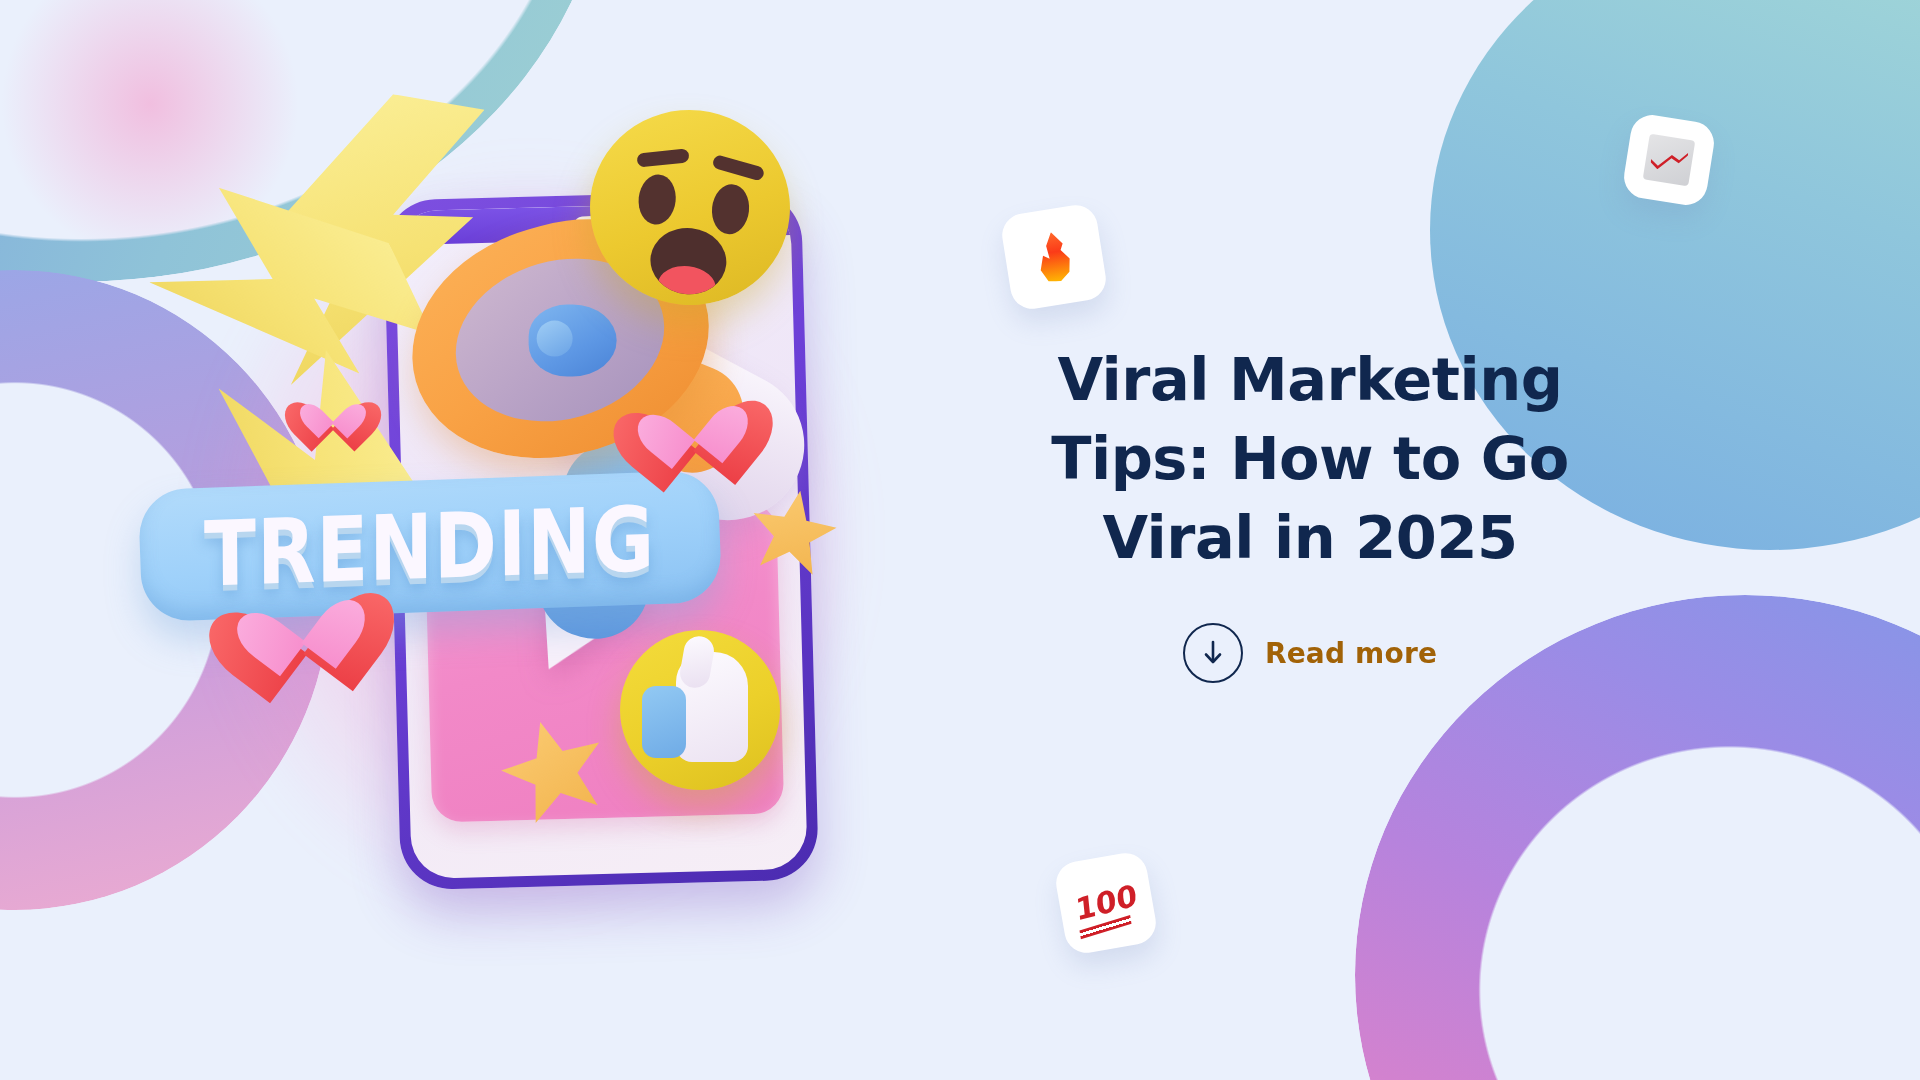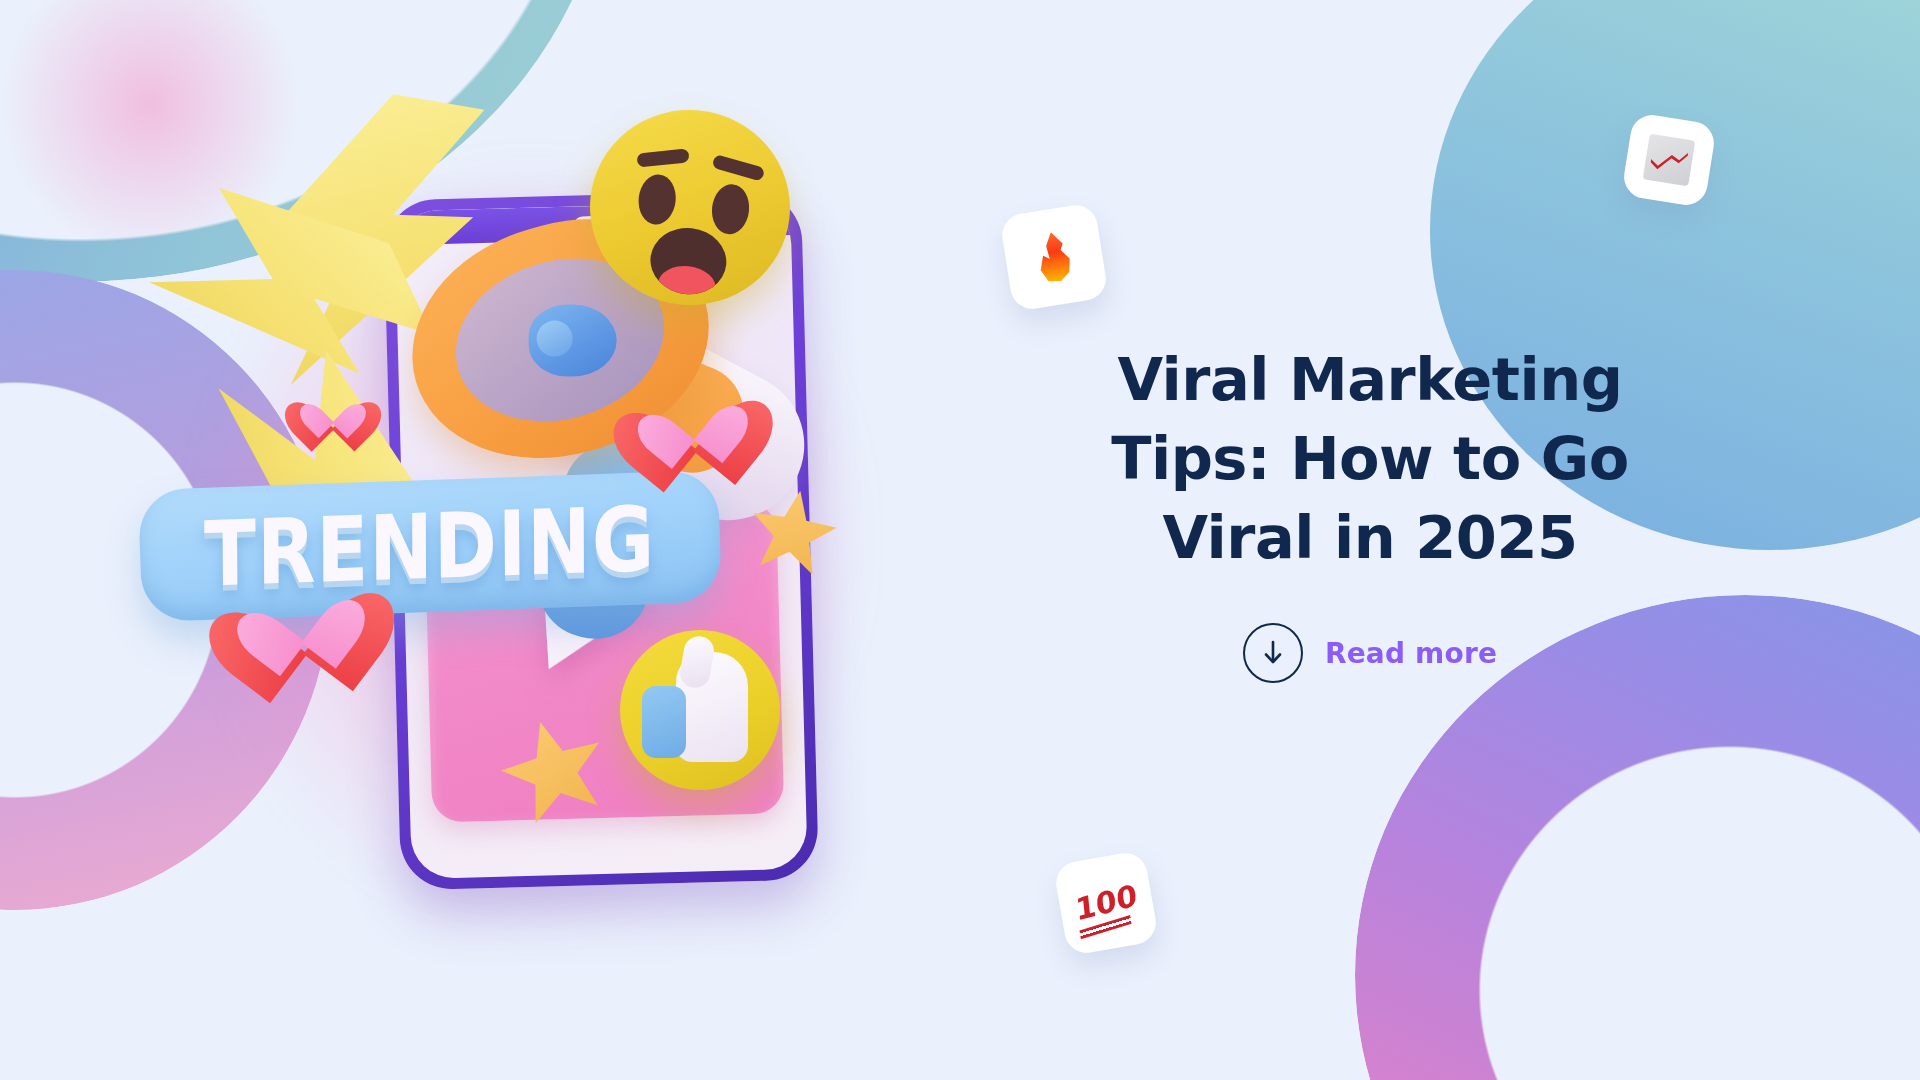--- a/index.html
+++ b/index.html
@@ -286,7 +286,7 @@
 
   
   .content{
-    position:absolute;left:1060px;top:340px;width:620px;text-align:center;
+    position:absolute;left:1000px;top:340px;width:620px;text-align:center;
   }
   .headline{
     font-family:"DejaVu Sans", sans-serif;

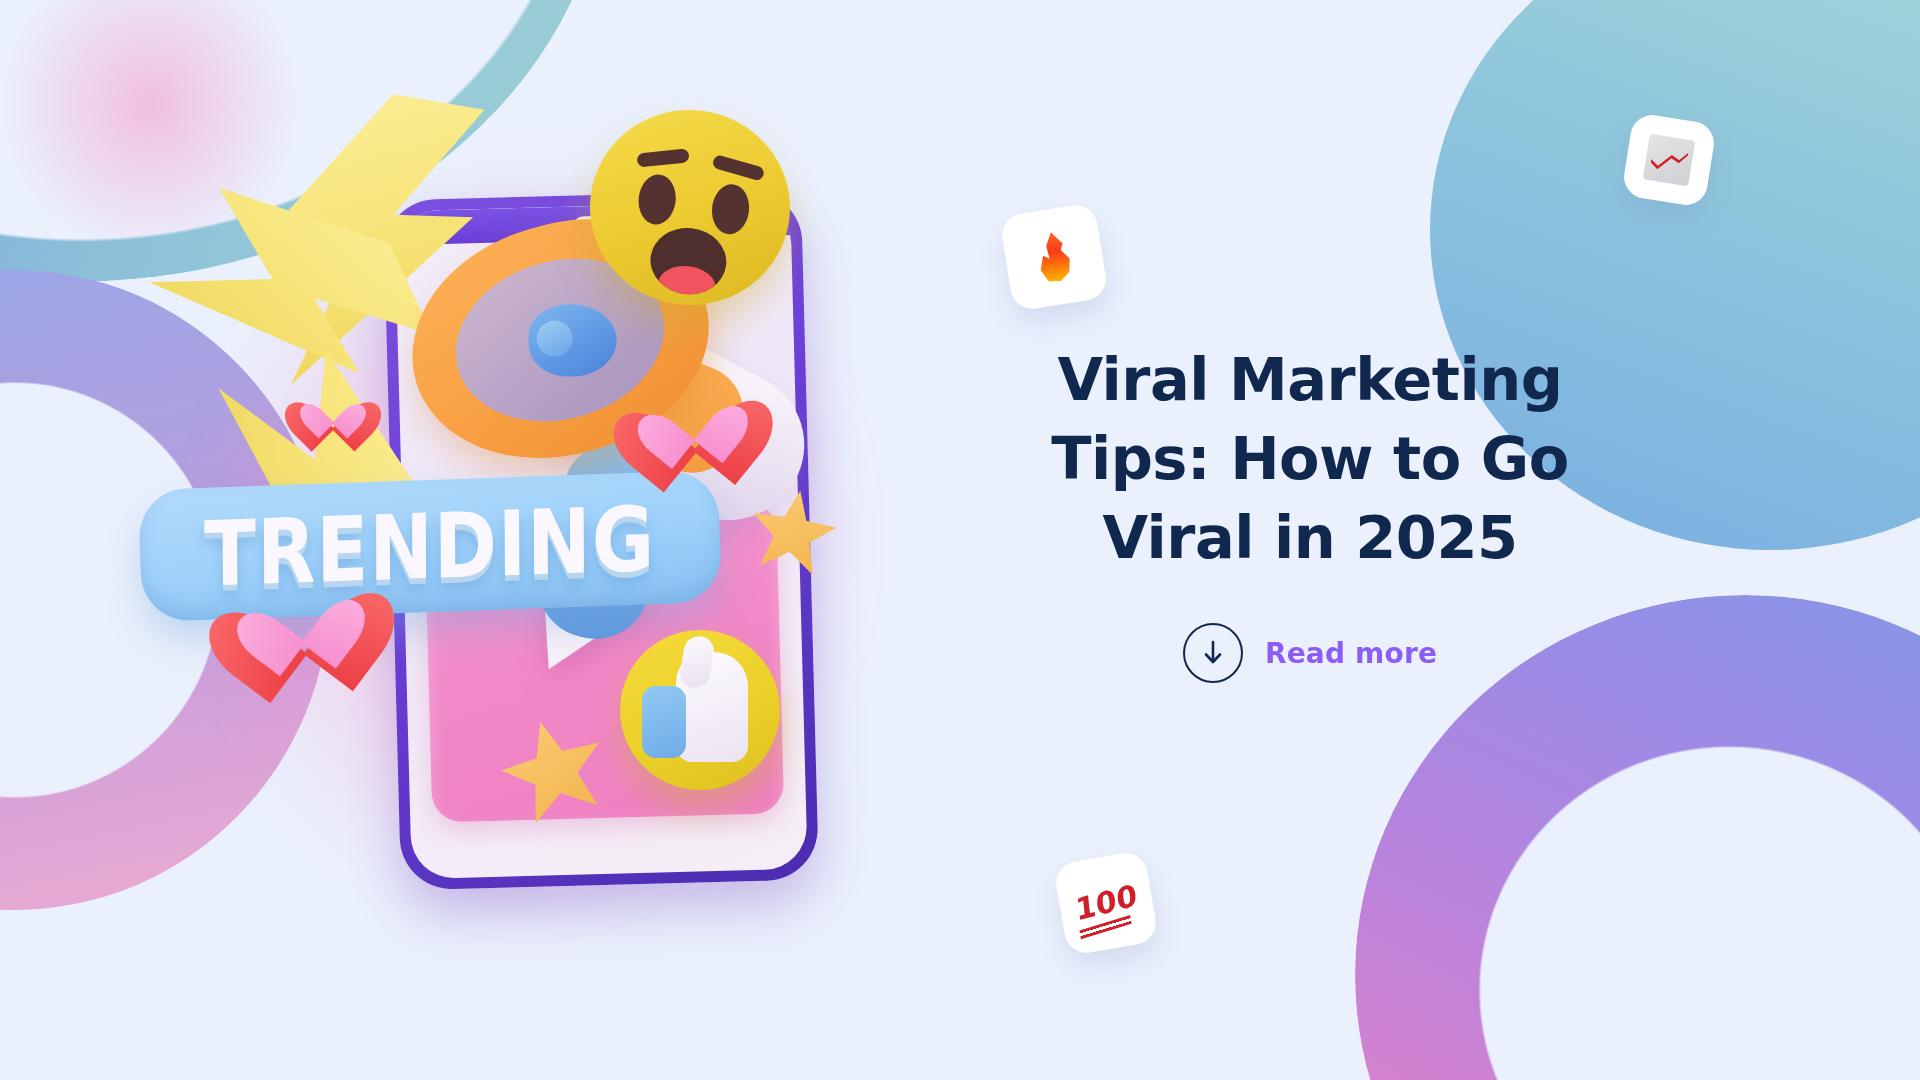--- a/index.html
+++ b/index.html
@@ -310,7 +310,7 @@
   .rm-arrow{display:block;}
   .rm-label{
     font-family:"DejaVu Sans", sans-serif;
-    font-weight:bold;font-size:28px;color:#8b5cf6;letter-spacing:.2px;
+    font-weight:bold;font-size:28px;color:#a16207;letter-spacing:.2px;
   }
 </style>
 </head>

